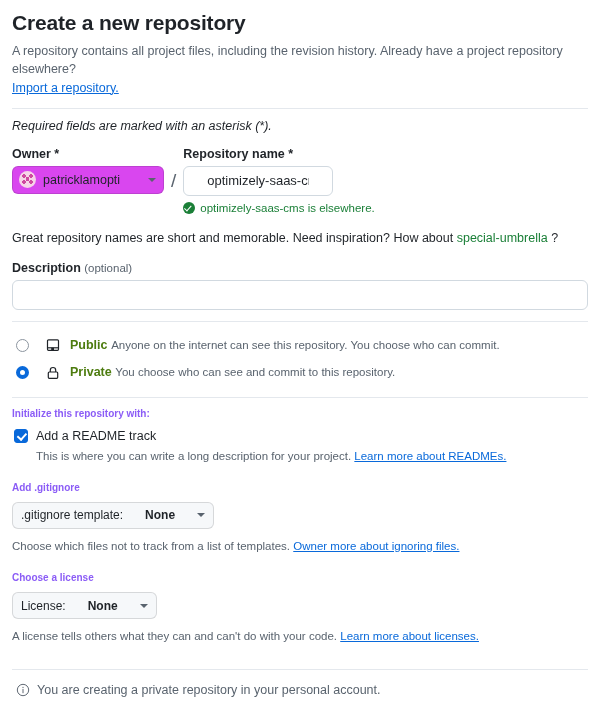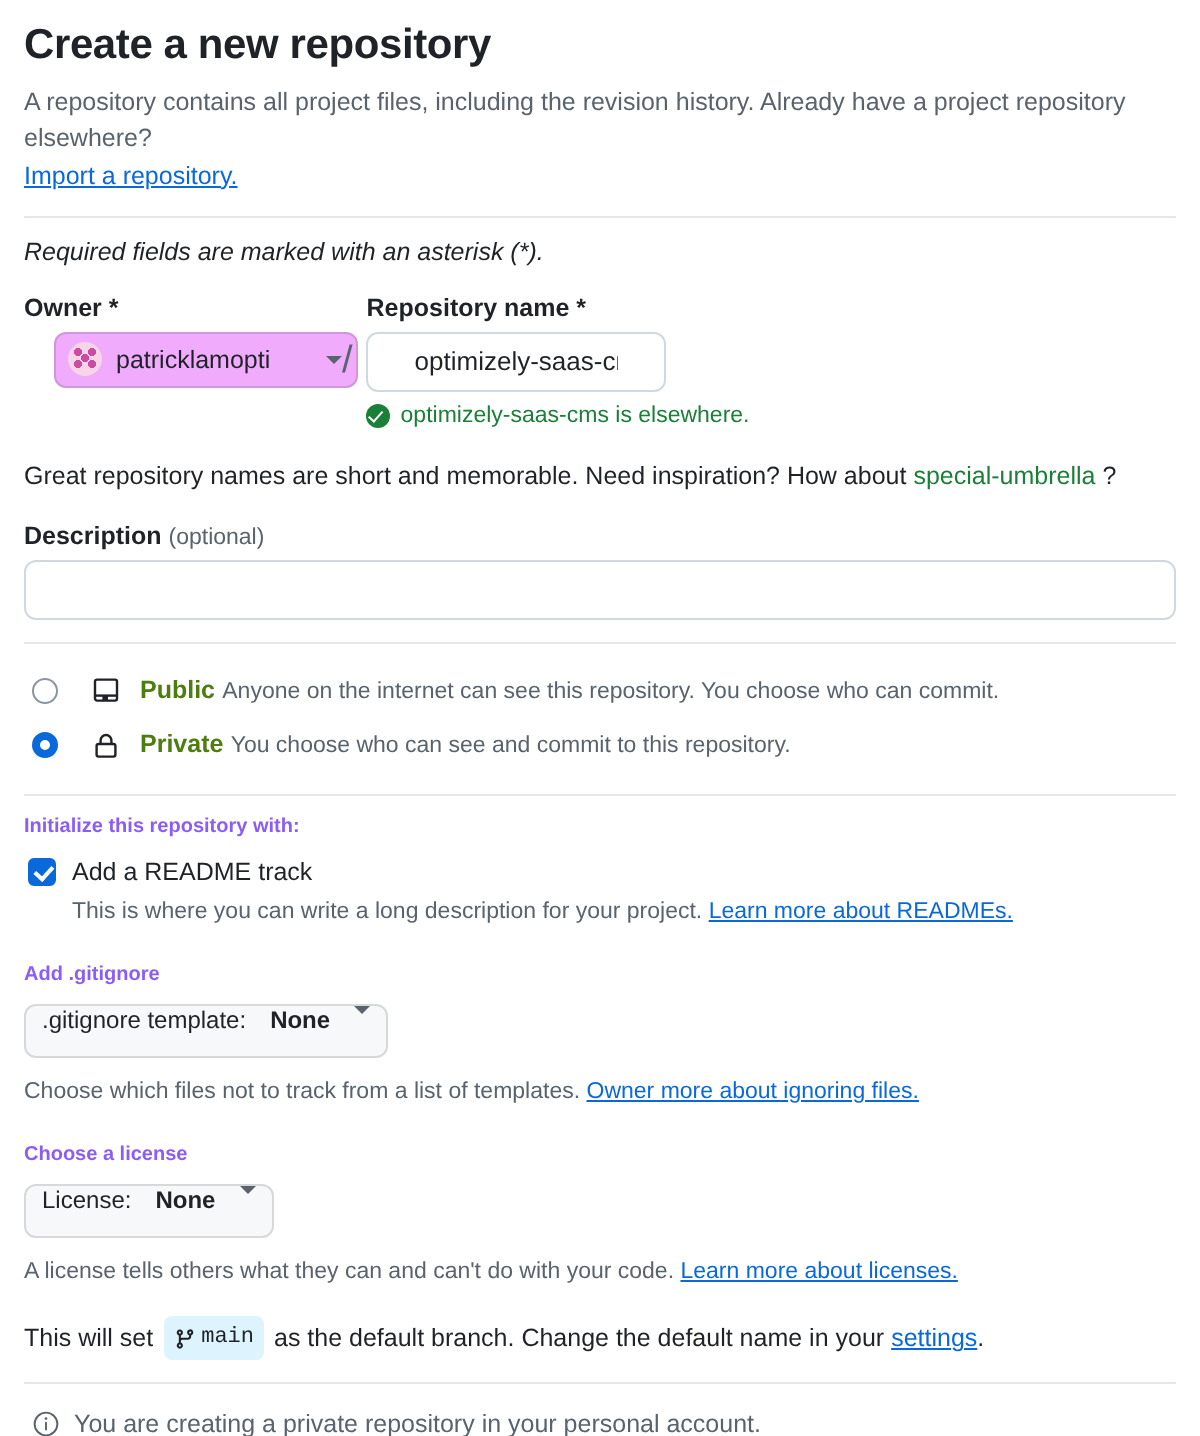--- a/index.html
+++ b/index.html
@@ -92,14 +92,13 @@
     gap: 7px;
     height: 28px;
     padding: 0 7px 0 6px;
-    background: #f0abfc;
+    background: #d946ef;
     border: 1px solid rgba(31,35,40,0.15);
     border-radius: 6px;
     font-size: 12.5px;
     color: #1f2328;
     cursor: pointer;
     width: 152px;
-    margin-left: 15px;
   }
   .owner-name {
     flex: 1;

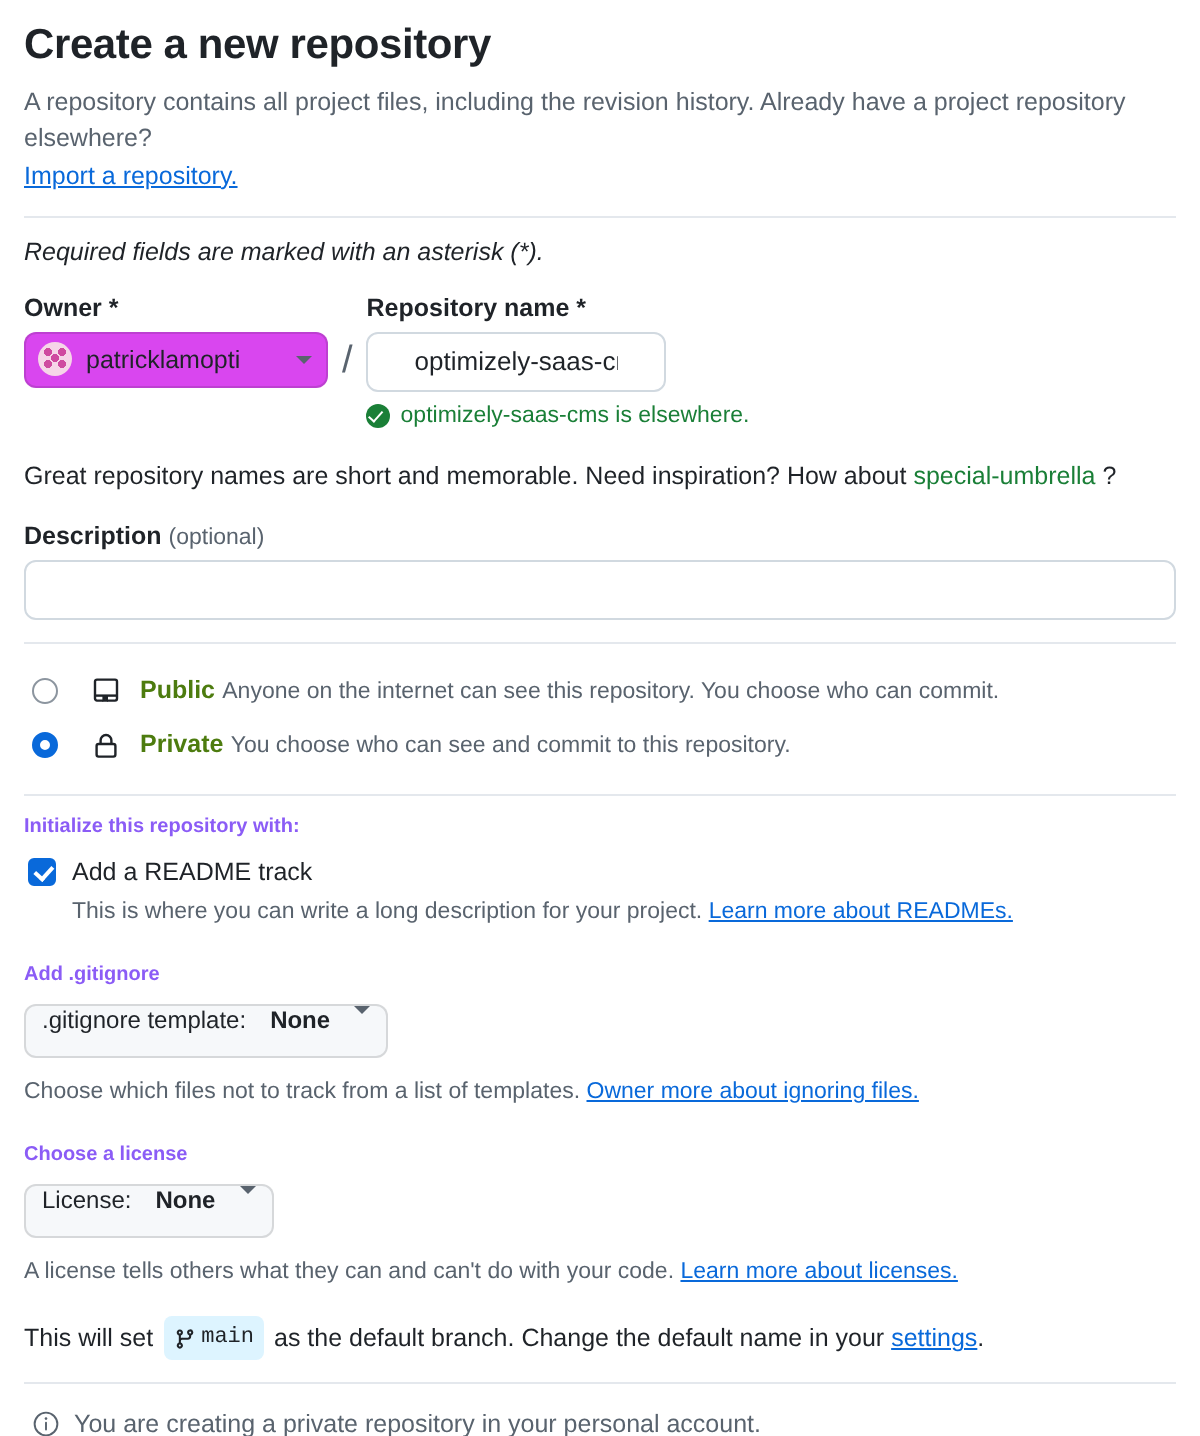--- a/index.html
+++ b/index.html
@@ -265,8 +265,8 @@
   }
   .select-btn {
     display: inline-flex;
-    align-items: flex-start;
-    gap: 12px;
+    align-items: center;
+    gap: 22px;
     height: 27px;
     padding: 0 8px;
     background: #f6f8fa;

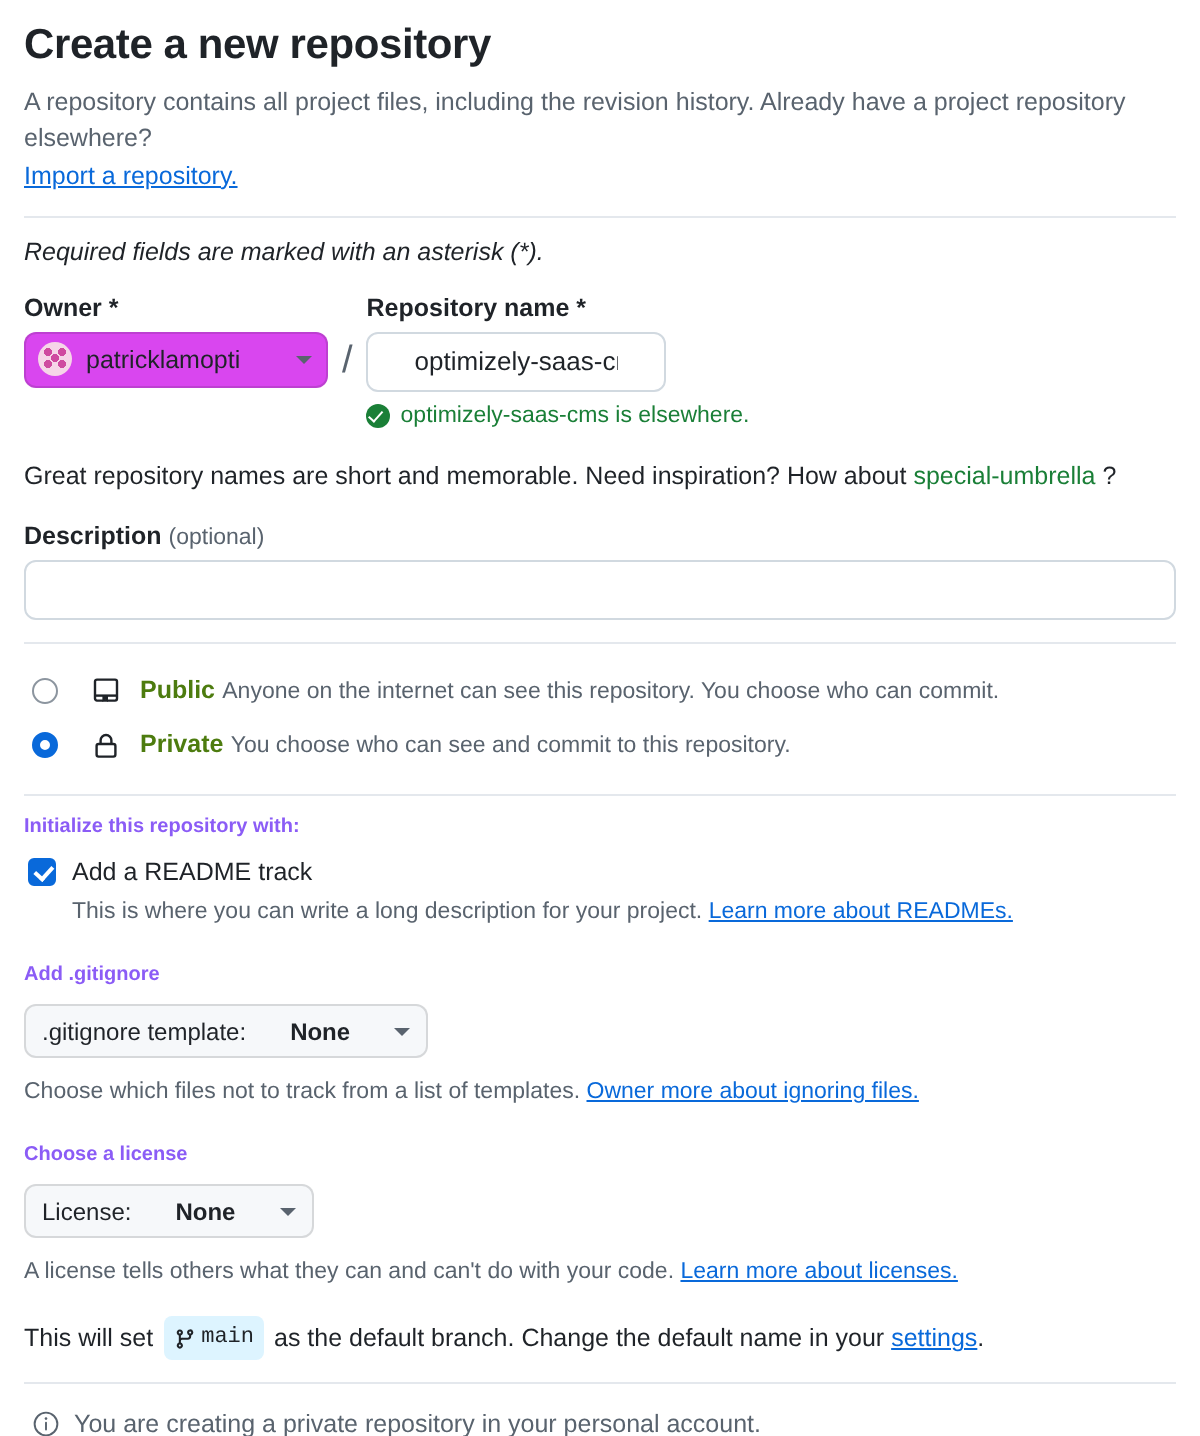--- a/index.html
+++ b/index.html
@@ -456,19 +456,6 @@
   <div class="gap-md"></div>
 
   
-  <div class="branch-line">
-    <span>This will set</span>
-    <span class="branch-badge">
-      <svg viewBox="0 0 16 16" width="11" height="11" fill="currentColor">
-        <path d="M9.5 3.25a2.25 2.25 0 1 1 3 2.122V6A2.5 2.5 0 0 1 10 8.5H6a1 1 0 0 0-1 1v1.128a2.251 2.251 0 1 1-1.5 0V5.372a2.25 2.25 0 1 1 1.5 0v1.836A2.49 2.49 0 0 1 6 7h4a1 1 0 0 0 1-1v-.628A2.25 2.25 0 0 1 9.5 3.25Zm-6 0a.75.75 0 1 0 1.5 0 .75.75 0 0 0-1.5 0Zm8.25-.75a.75.75 0 1 0 0 1.5.75.75 0 0 0 0-1.5ZM4.25 12a.75.75 0 1 0 0 1.5.75.75 0 0 0 0-1.5Z"></path>
-      </svg>
-      <span>main</span>
-    </span>
-    <span>as the default branch. Change the default name in your</span>
-    <span>&nbsp;</span>
-    <span class="link">settings</span>
-    <span>.</span>
-  </div>
 
   <hr class="hr">
 

